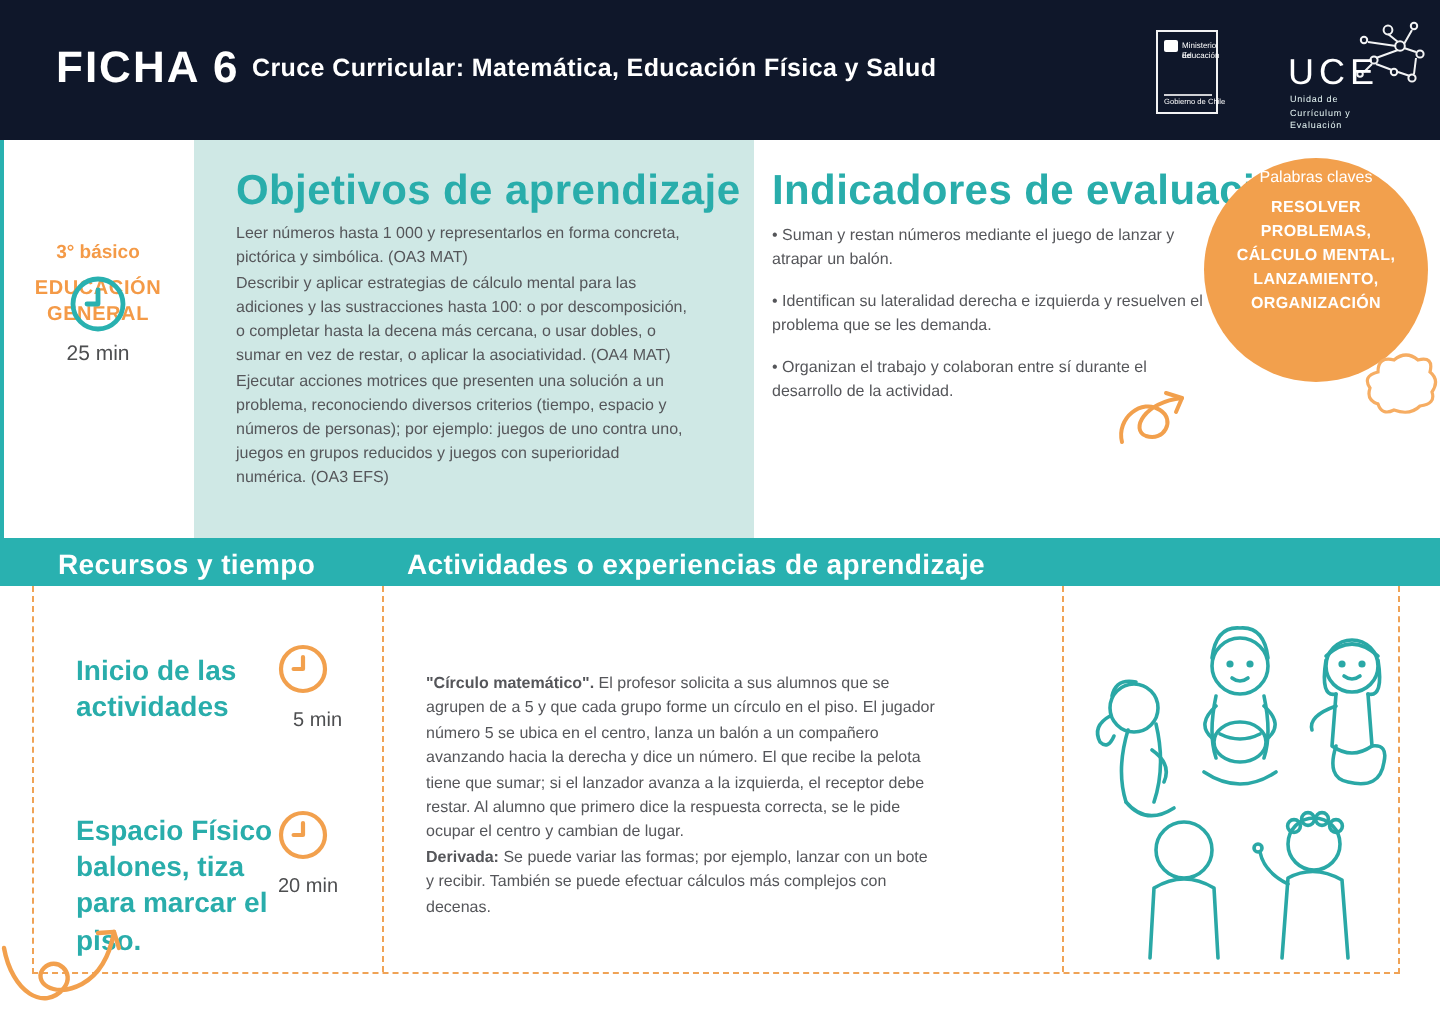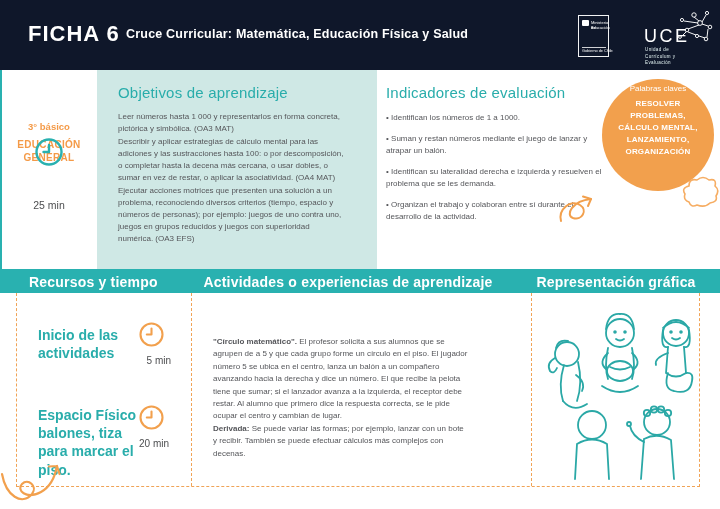--- a/index.html
+++ b/index.html
@@ -30,7 +30,7 @@
   .sidebar-duration { position:absolute; left:6px; top:171px; width:86px; text-align:center; font-size:10.5px; color:#4d4e50;margin-top:28px; }
   
   .objectives-panel { position:absolute; left:97px; top:70px; width:280px; height:199px; background:#cfe8e5; }
-  .section-title { font-size:15px; font-weight:400; color:#29adab; letter-spacing:0.2px;text-align:center; }
+  .section-title { font-size:21px; font-weight:700; color:#29adab; letter-spacing:0.2px;text-align:center; }
   .obj-title { position:absolute; left:21px; top:14px; }
   .obj-body { position:absolute; left:21px; top:41px; width:244px; font-size:8px; line-height:1.5; color:#55565a; }
   .obj-body p { margin:0 15px 1px 0; }

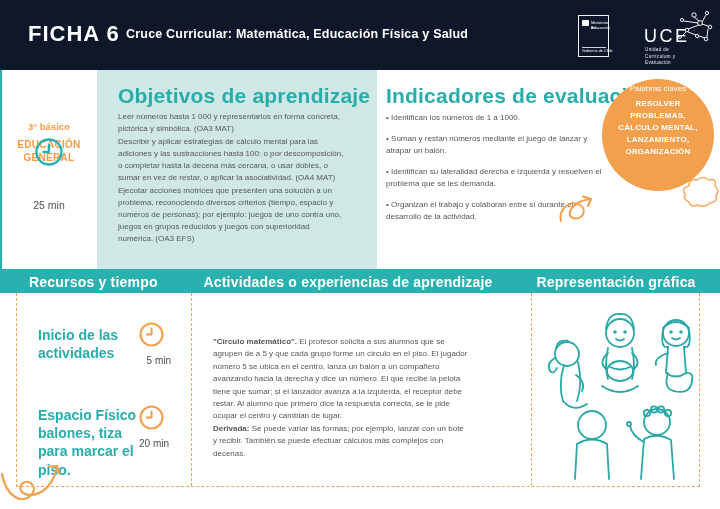--- a/index.html
+++ b/index.html
@@ -126,7 +126,6 @@
   <div class="indicators-panel">
     <div class="section-title" style="position:absolute;left:9px;top:14px;">Indicadores de evaluación</div>
     <div class="ind-list">
-      <div class="ind-item"><span>•</span> <span>Identifican los números de 1 a 1000.</span></div>
       <div class="ind-item"><span>•</span> <span>Suman y restan números mediante el juego de lanzar y atrapar un balón.</span></div>
       <div class="ind-item"><span>•</span> <span>Identifican su lateralidad derecha e izquierda y resuelven el problema que se les demanda.</span></div>
       <div class="ind-item"><span>•</span> <span>Organizan el trabajo y colaboran entre sí durante el desarrollo de la actividad.</span></div>

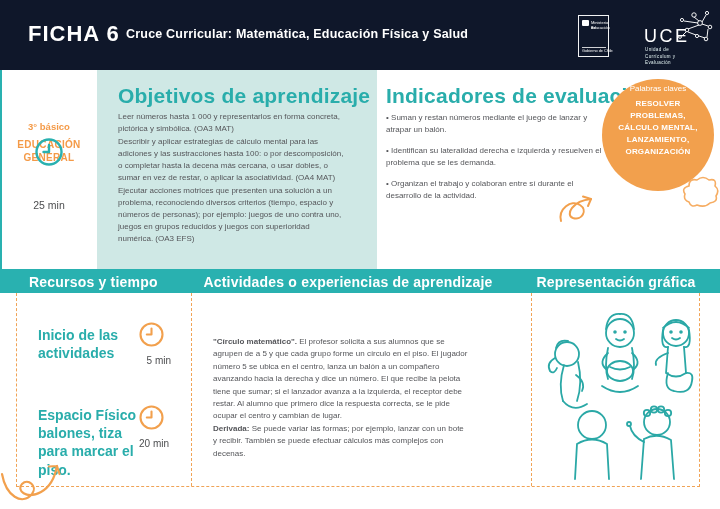--- a/index.html
+++ b/index.html
@@ -27,7 +27,7 @@
   .sidebar-level { position:absolute; left:6px; top:90px; width:86px; text-align:center; font-size:10px; font-weight:800; line-height:1.3; color:#f49a47; letter-spacing:0.3px;margin-top:48px; }
   .sidebar-grade { position:absolute; left:6px; top:121px; width:86px; text-align:center; font-size:9.5px; font-weight:700; color:#f49a47; }
   .sidebar-clock { position:absolute; left:34px; top:137px; }
-  .sidebar-duration { position:absolute; left:6px; top:171px; width:86px; text-align:center; font-size:10.5px; color:#4d4e50;margin-top:28px; }
+  .sidebar-duration { position:absolute; left:6px; top:171px; width:86px; text-align:center; font-size:10.5px; color:#4d4e50; }
   
   .objectives-panel { position:absolute; left:97px; top:70px; width:280px; height:199px; background:#cfe8e5; }
   .section-title { font-size:21px; font-weight:700; color:#29adab; letter-spacing:0.2px;text-align:center; }

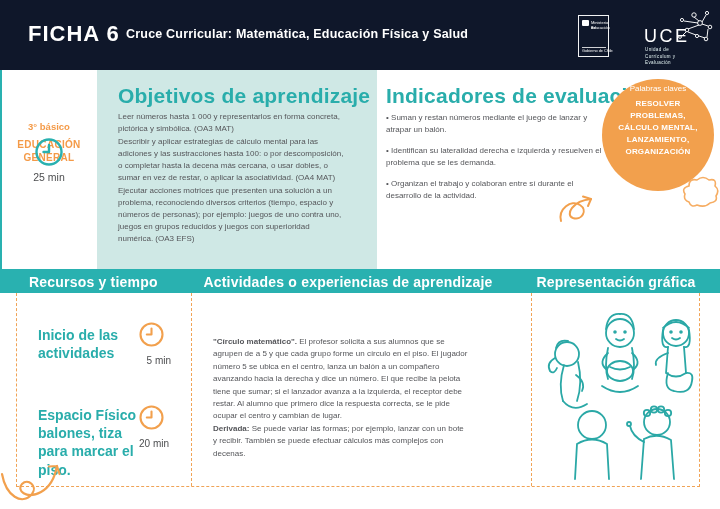--- a/index.html
+++ b/index.html
@@ -150,7 +150,6 @@
   <div class="band">
     <div class="band-h band-h1">Recursos y tiempo</div>
     <div class="band-h band-h2">Actividades o experiencias de aprendizaje</div>
-    <div class="band-h band-h3">Representación gráfica</div>
   </div>
 
   <div class="bottom-box">

